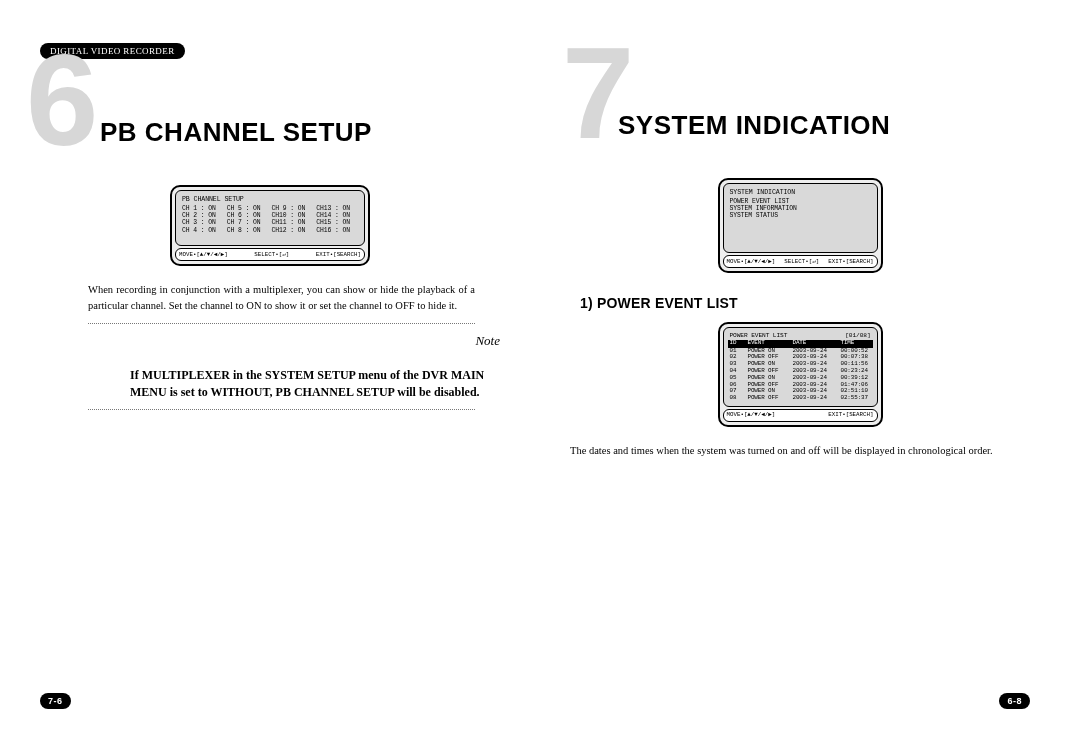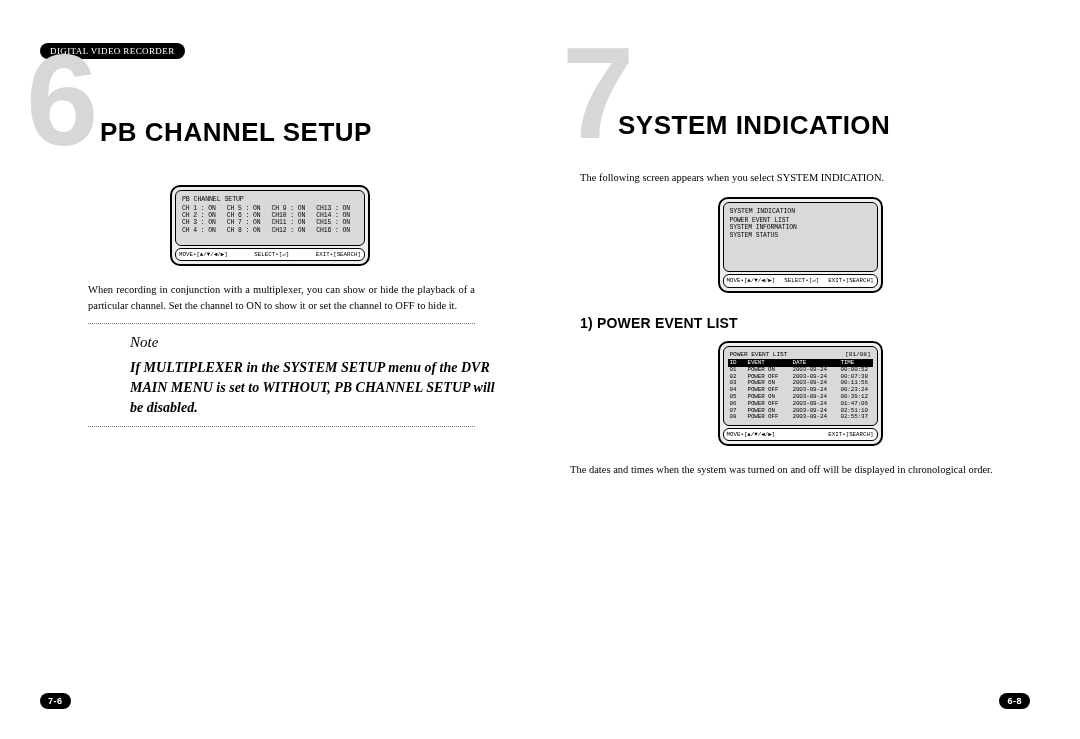--- a/index.html
+++ b/index.html
@@ -125,7 +125,6 @@
     </div>
 
     <div class="body-area">
-      <p class="right-intro">The following screen appears when you select SYSTEM INDICATION.</p>
 
       <div class="osd osd-sys" style="width:165px;">
         <div class="osd-outer">

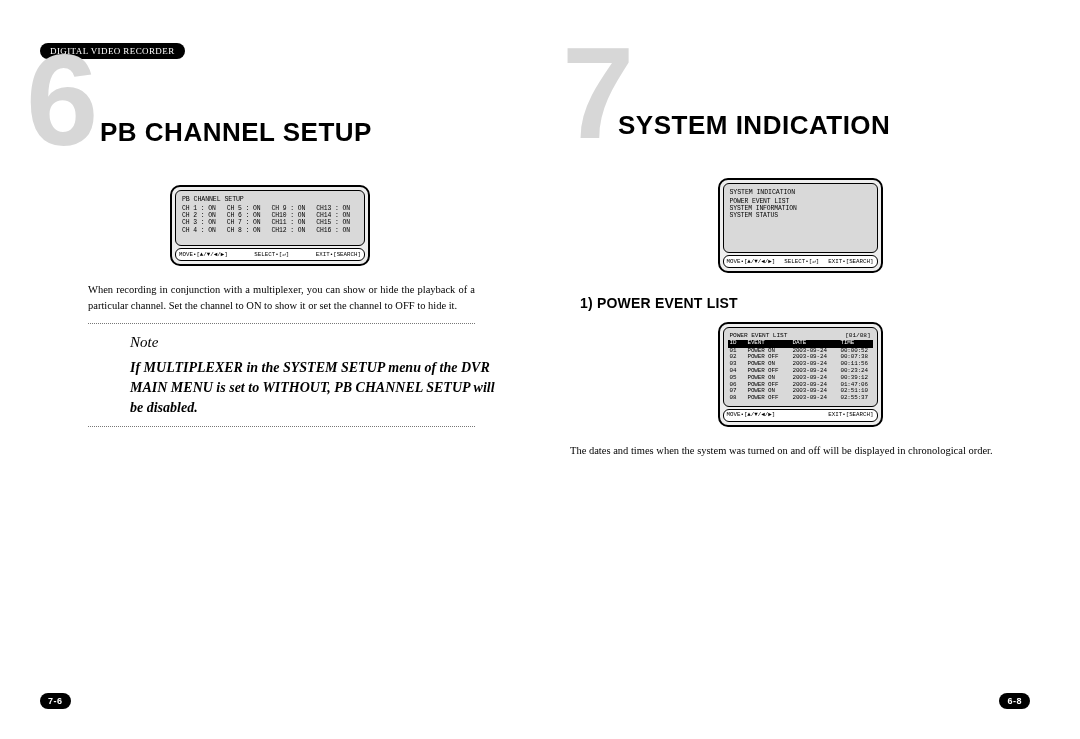--- a/index.html
+++ b/index.html
@@ -33,7 +33,7 @@
 
   .hr-dotted { border: none; border-top: 1px dotted #777; margin: 8px 0; }
 
-  .note-label { font-style: italic; font-family: "Times New Roman", serif; font-size: 15px; margin-left: 90px; }
+  .note-label { font-style: italic; font-family: "Times New Roman", serif; font-size: 13px; margin-left: 90px; text-align: right; }
   .note-body { font-style: italic; font-weight: 700; font-size: 14px; margin: 4px 0 6px 90px; line-height: 1.45; }
 
   .right-intro { font-size: 10.5px; margin-bottom: 12px; margin-left: 10px; }

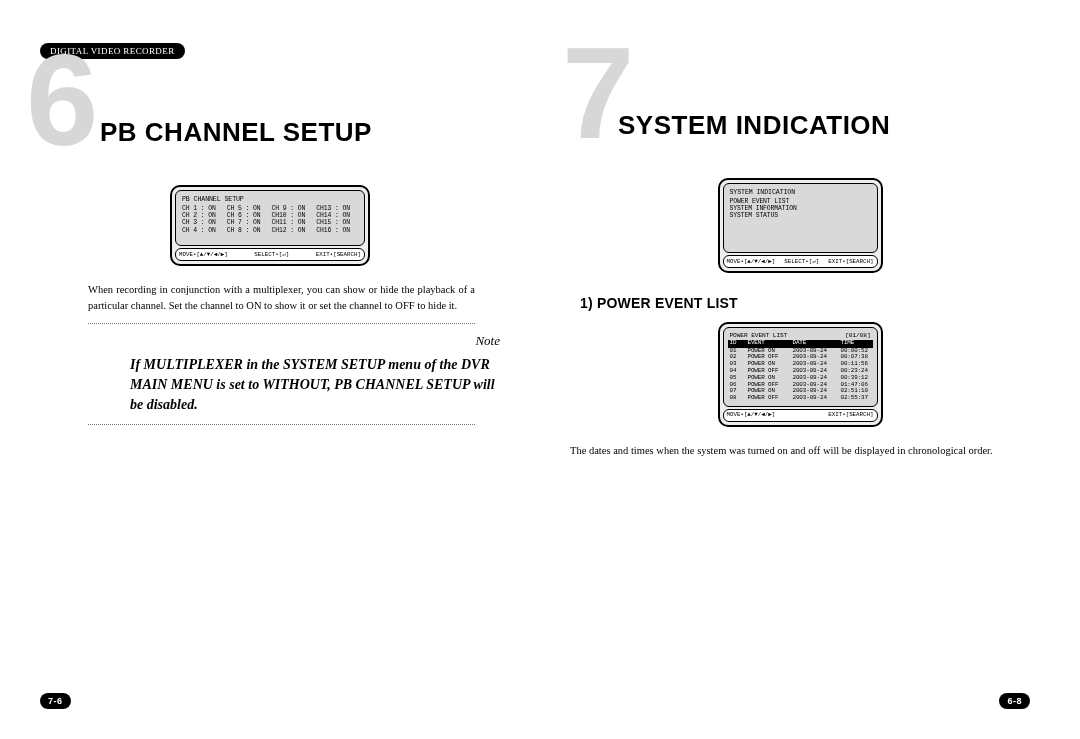--- a/index.html
+++ b/index.html
@@ -34,7 +34,7 @@
   .hr-dotted { border: none; border-top: 1px dotted #777; margin: 8px 0; }
 
   .note-label { font-style: italic; font-family: "Times New Roman", serif; font-size: 13px; margin-left: 90px; text-align: right; }
-  .note-body { font-style: italic; font-weight: 700; font-size: 14px; margin: 4px 0 6px 90px; line-height: 1.45; }
+  .note-body { font-weight: 700; font-size: 12px; margin: 16px 0 6px 90px; line-height: 1.45; }
 
   .right-intro { font-size: 10.5px; margin-bottom: 12px; margin-left: 10px; }
 

